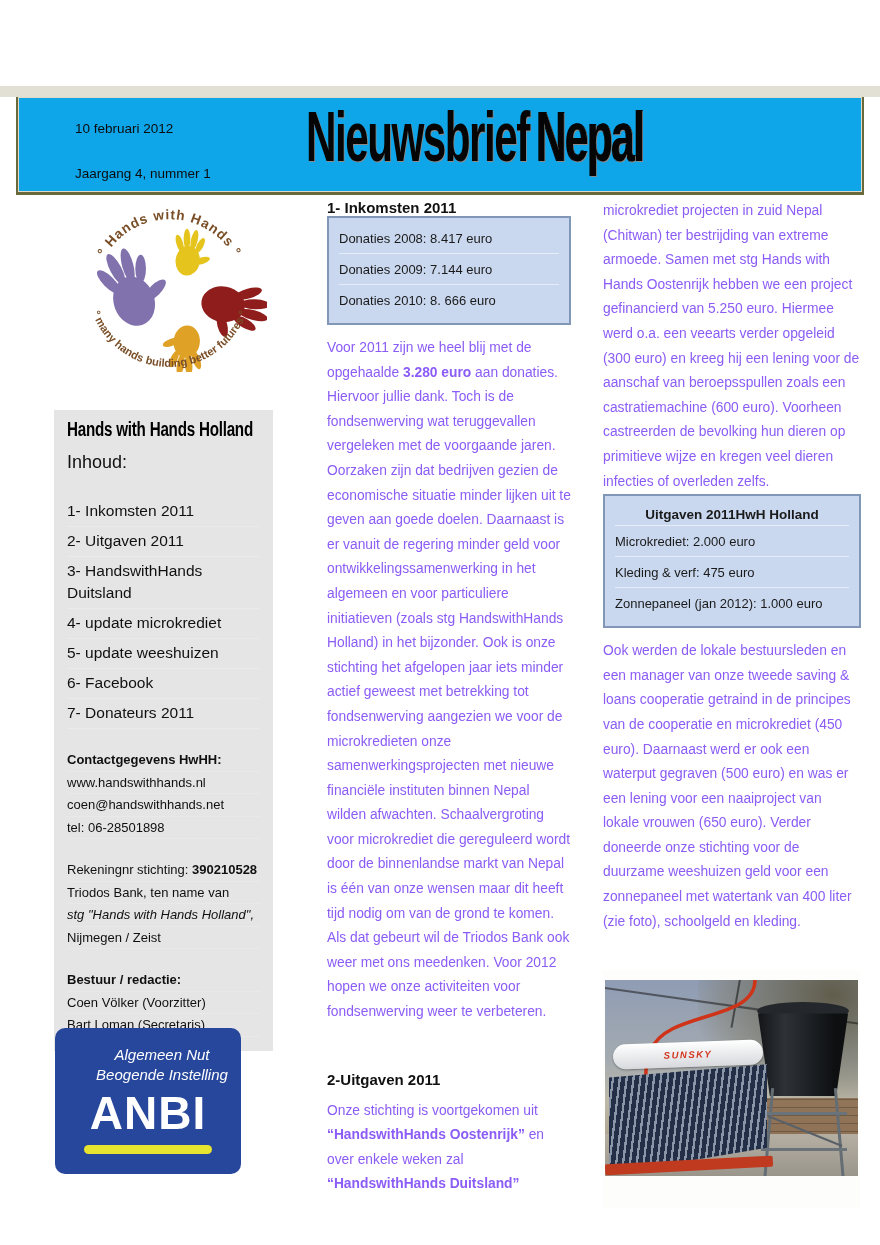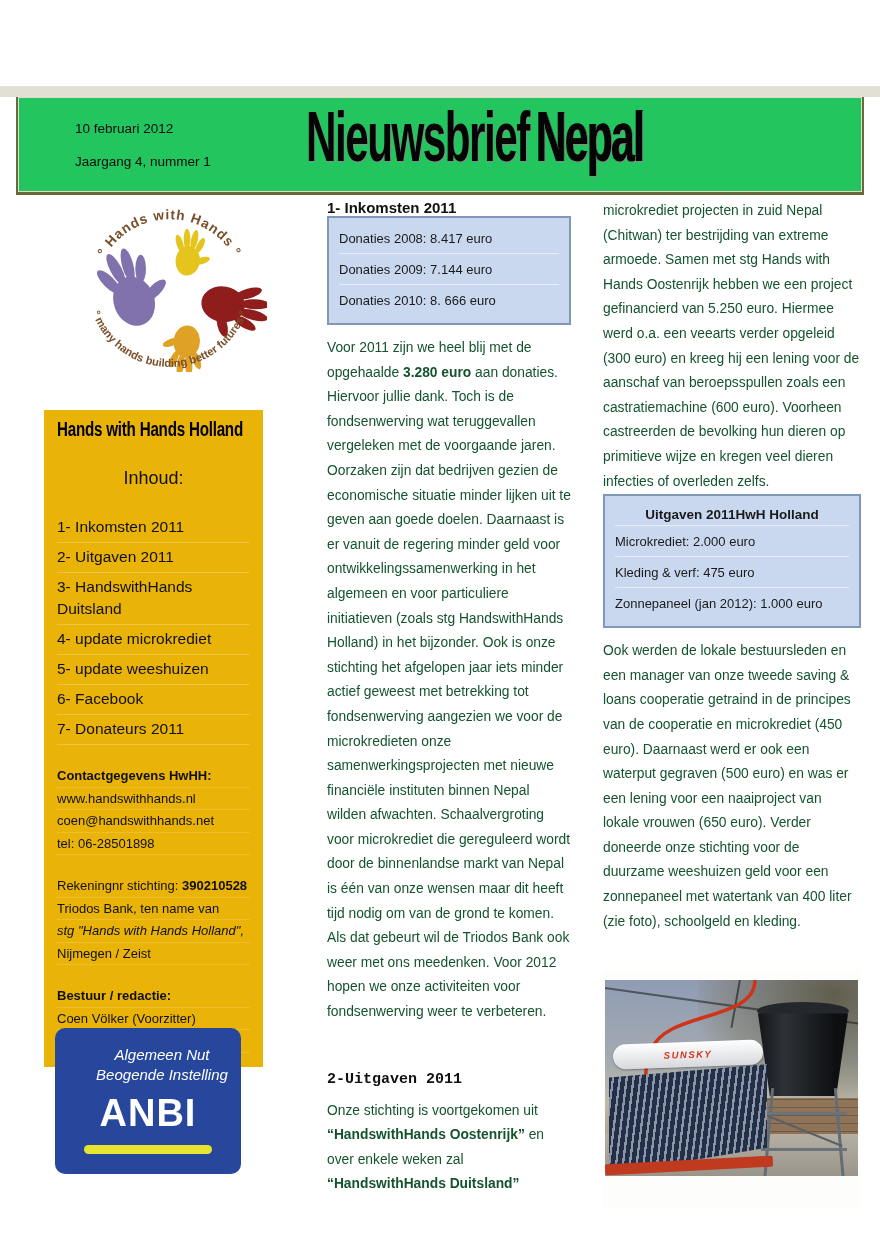--- a/index.html
+++ b/index.html
@@ -9,7 +9,7 @@
 
   
   .top-strip { position:absolute; left:0; top:86px; width:880px; height:11px; background:#e2e0d4; }
-  .header-box { position:absolute; left:16px; top:97px; width:848px; height:98px; background:#22c55e;
+  .header-box { position:absolute; left:16px; top:97px; width:848px; height:98px; background:#0ea5e9;
     border-left:2px solid #69693c; border-right:2px solid #69693c; border-bottom:3px solid #69693c;
     box-shadow: inset 0 0 0 1px #dedbc6; }
   .date-block { position:absolute; left:57px; top:24px; font-size:13.5px; color:#0c0c0c; }

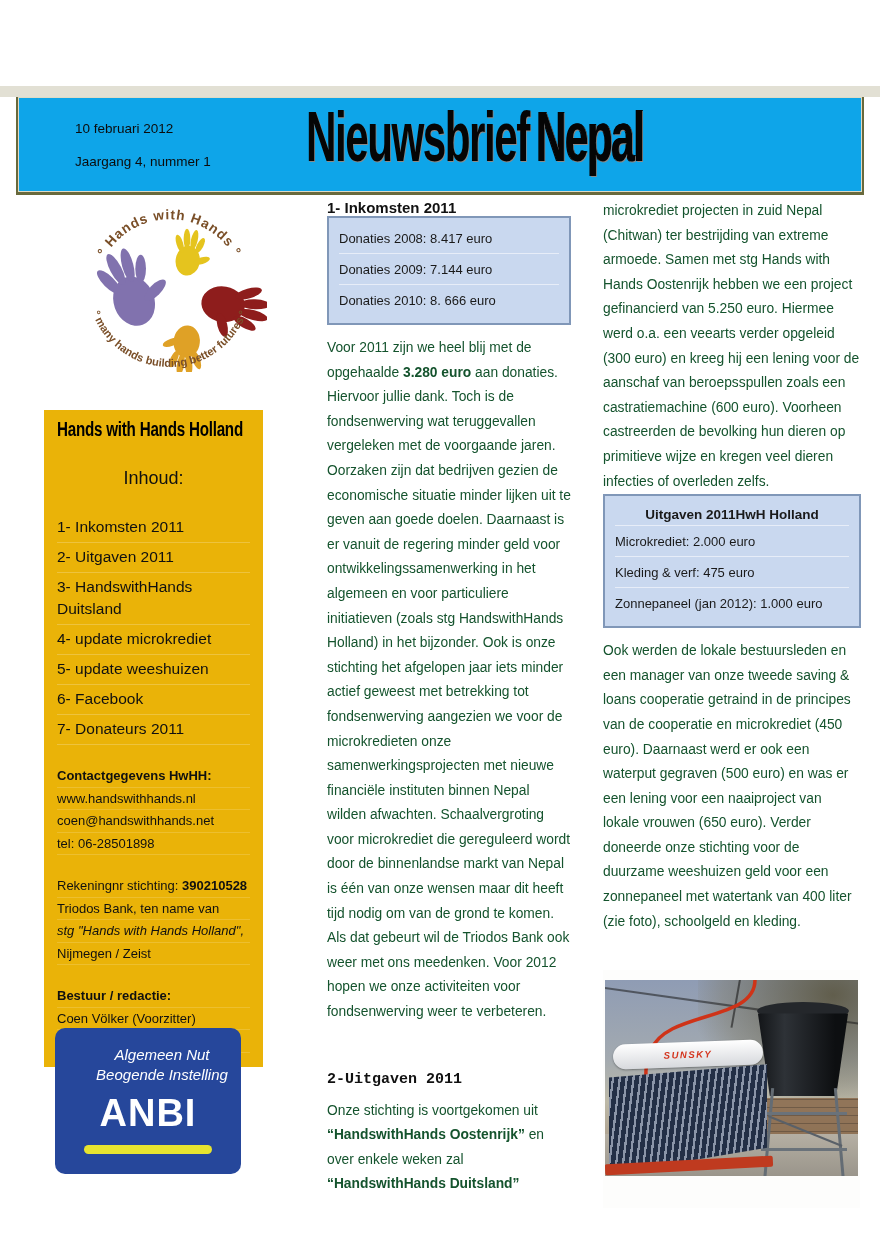--- a/index.html
+++ b/index.html
@@ -13,7 +13,7 @@
     border-left:2px solid #69693c; border-right:2px solid #69693c; border-bottom:3px solid #69693c;
     box-shadow: inset 0 0 0 1px #dedbc6; }
   .date-block { position:absolute; left:57px; top:24px; font-size:13.5px; color:#0c0c0c; }
-  .date-block .l2 { margin-top:18px; }
+  .date-block .l2 { margin-top:30px; }
   .masthead-title { position:absolute; left:288px; top:8px; white-space:nowrap;
     font-weight:bold; font-size:57px; color:#050505;
     transform:scale(0.74,1.22); transform-origin:0 60%; letter-spacing:-2px;

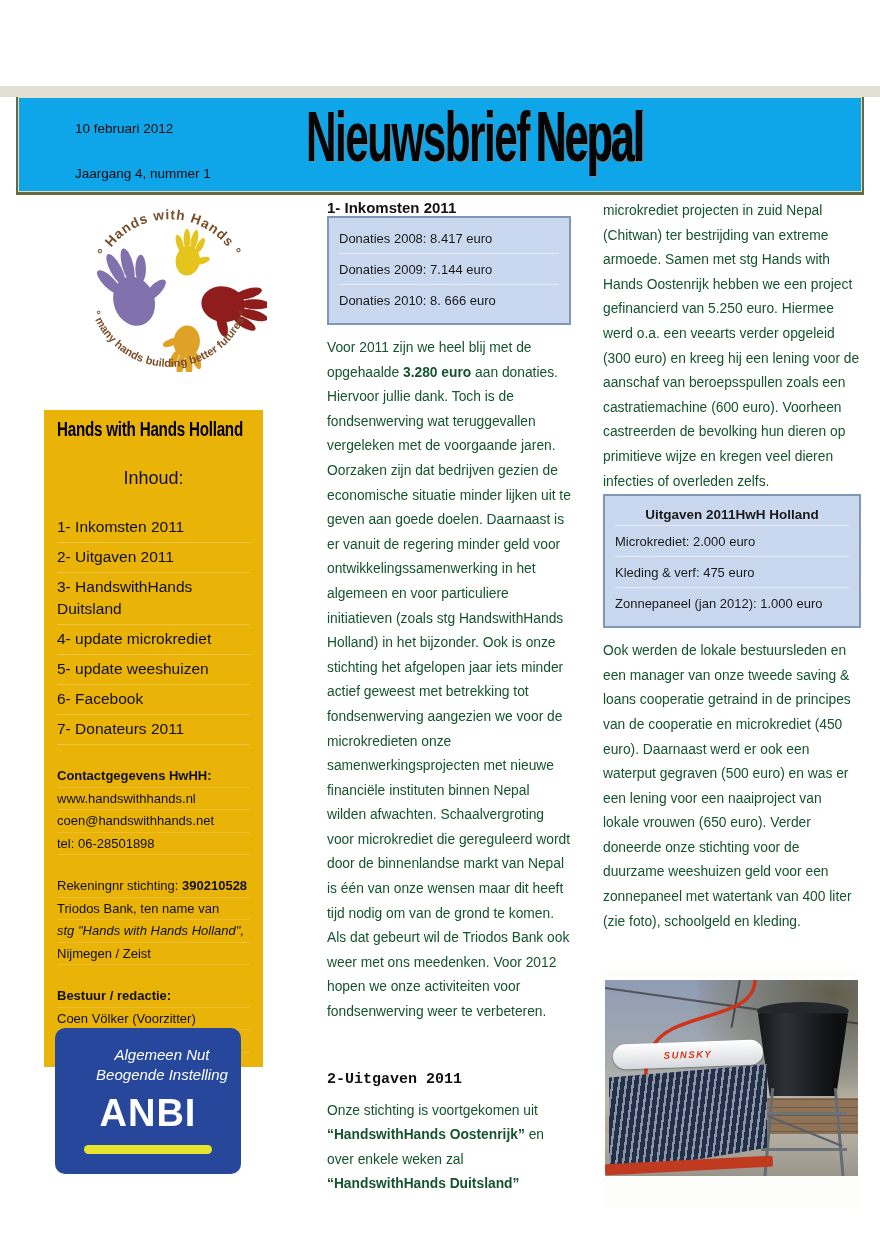--- a/index.html
+++ b/index.html
@@ -53,7 +53,7 @@
   .col2 { left:327px; width:244px; }
   .col3 { left:603px; width:258px; }
   .h-sec { font-size:15px; font-weight:bold; color:#111; }
-  .para { font-size:13.8px; line-height:24.6px; color:#14532d; text-align:left; }
+  .para { font-size:13.8px; line-height:24.6px; color:#8b5cf6; text-align:left; }
   .para b { font-weight:bold; }
   .mt { margin-top:11px; }
 

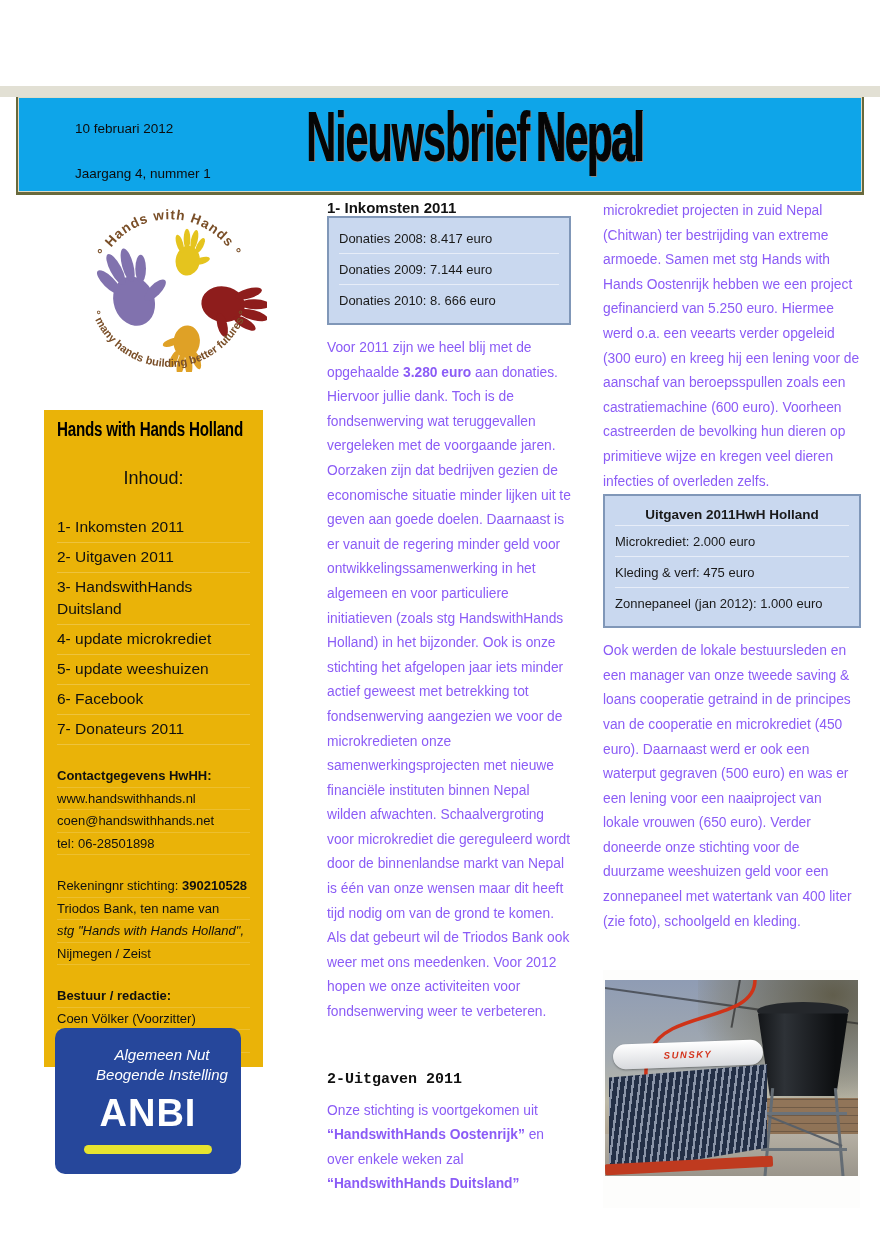--- a/index.html
+++ b/index.html
@@ -26,8 +26,8 @@
   .logo text { font-family:"Liberation Sans", sans-serif; font-weight:bold; fill:#7a4f28; }
 
   
-  .sidebar { position:absolute; left:44px; top:410px; width:219px; min-height:574px;
-    background:#eab308; padding:9px 13px 14px; color:#101010; }
+  .sidebar { position:absolute; left:54px; top:410px; width:219px; min-height:574px;
+    background:#e5e5e5; padding:9px 13px 14px; color:#101010; }
   .sb-title { display:inline-block; font-size:19px; font-weight:bold; color:#000;
     transform:scale(0.8,1.08); transform-origin:0 50%; letter-spacing:-0.3px; white-space:nowrap; }
   .sb-slogan { display:inline-block; margin-top:15px; font-size:16px; font-weight:bold; font-style:italic;

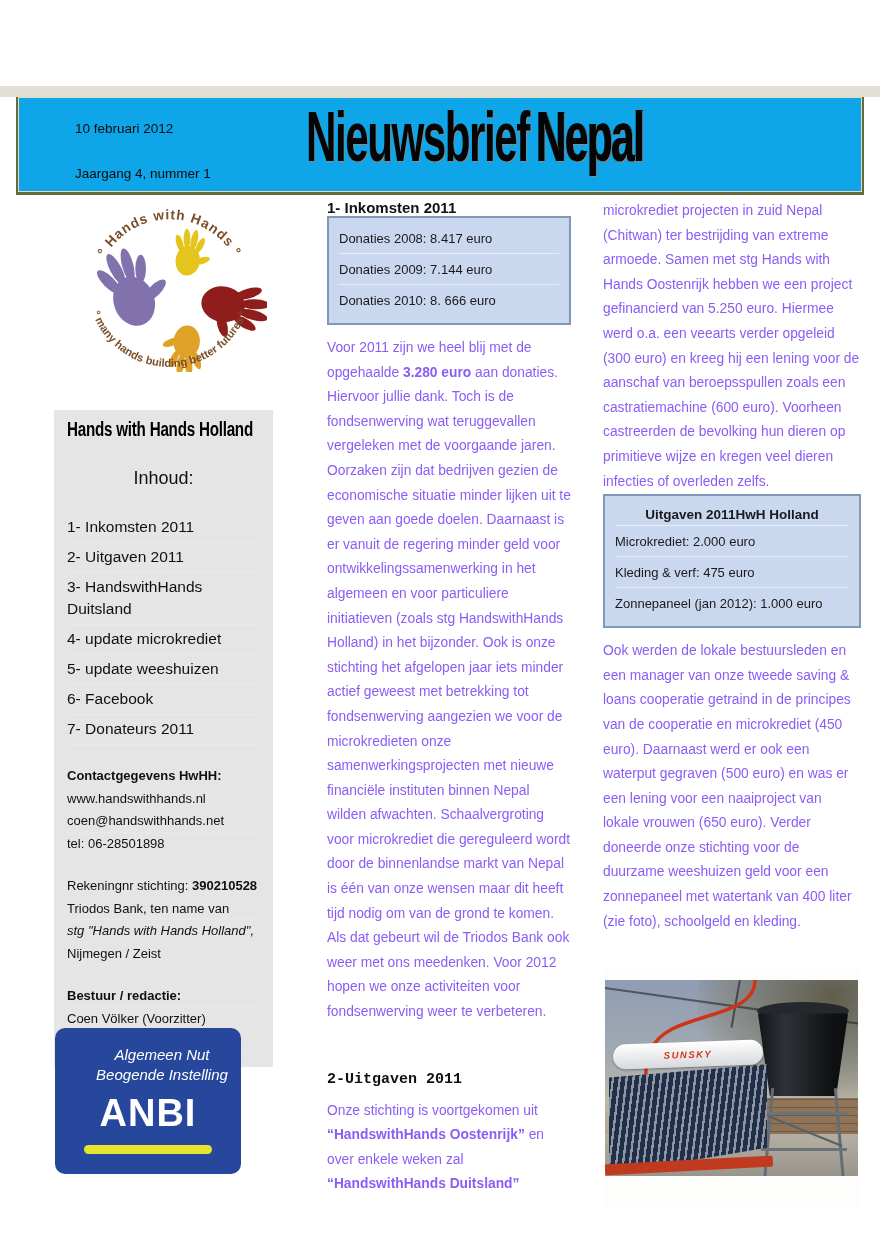--- a/index.html
+++ b/index.html
@@ -32,7 +32,7 @@
     transform:scale(0.8,1.08); transform-origin:0 50%; letter-spacing:-0.3px; white-space:nowrap; }
   .sb-slogan { display:inline-block; margin-top:15px; font-size:16px; font-weight:bold; font-style:italic;
     transform:scale(0.82,1.05); transform-origin:0 50%; letter-spacing:-0.2px; white-space:nowrap; }
-  .sb-inhoud { margin-top:27px; font-size:18px;text-align:center; }
+  .sb-inhoud { margin-top:11px; font-size:18px; }
   .sb-list { margin-top:24px; list-style:none; }
   .sb-list li { font-size:15.5px; padding:3px 0 4px; border-bottom:1px solid rgba(255,255,255,0.22); line-height:22px; }
   .sb-contact { margin-top:20px; font-size:13px; line-height:21.5px; }

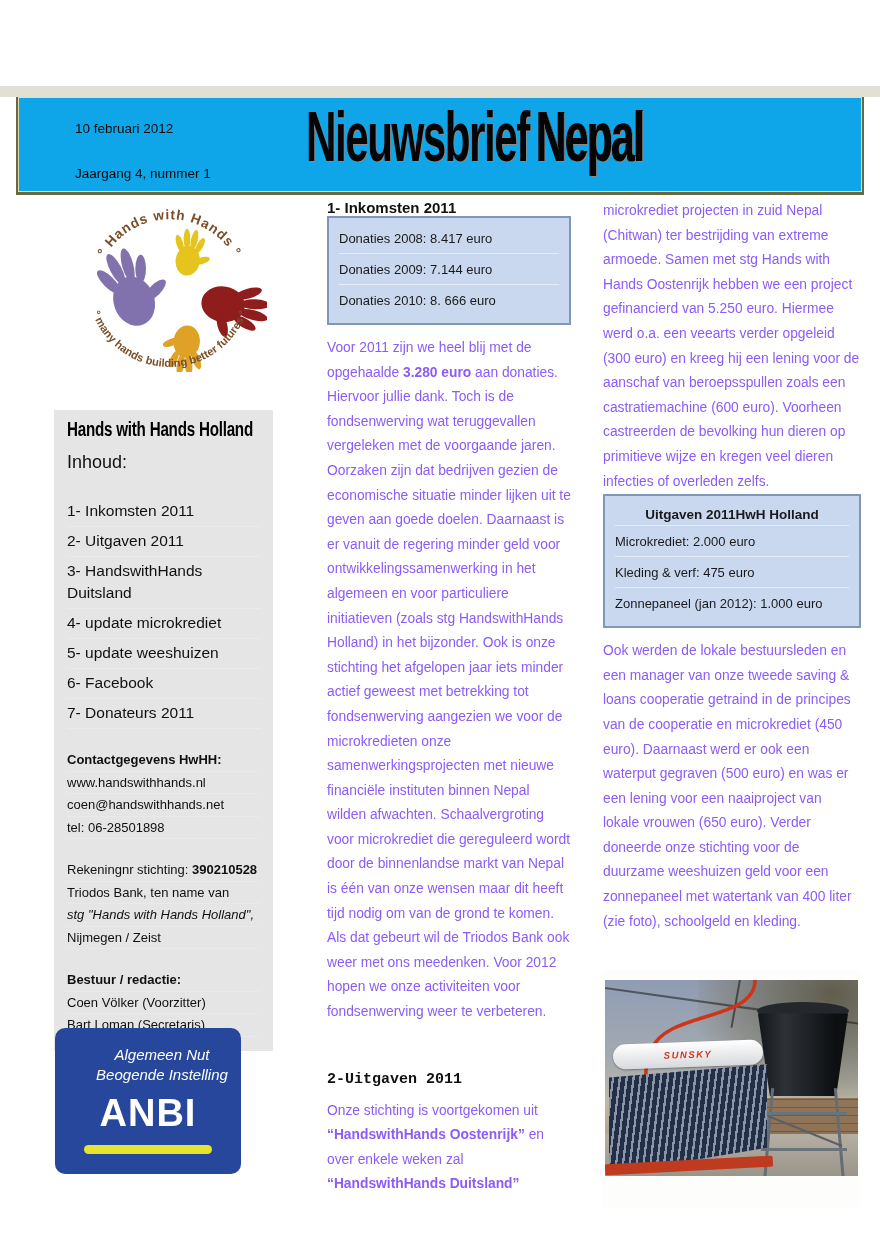--- a/index.html
+++ b/index.html
@@ -63,7 +63,7 @@
   .data-box .big { font-size:17.5px; font-weight:bold; }
   .data-box .bx-title { text-align:center; font-weight:bold; font-size:13.5px; padding:6px 0 3px;
     border-bottom:1px solid rgba(255,255,255,0.55); }
-  .h2-gap { margin-top:46px;font-family:Liberation Mono, monospace; }
+  .h2-gap { margin-top:46px; }
 
   
   .photo { position:relative; margin-top:36px; width:257px; height:238px; background:#fdfdfc; }

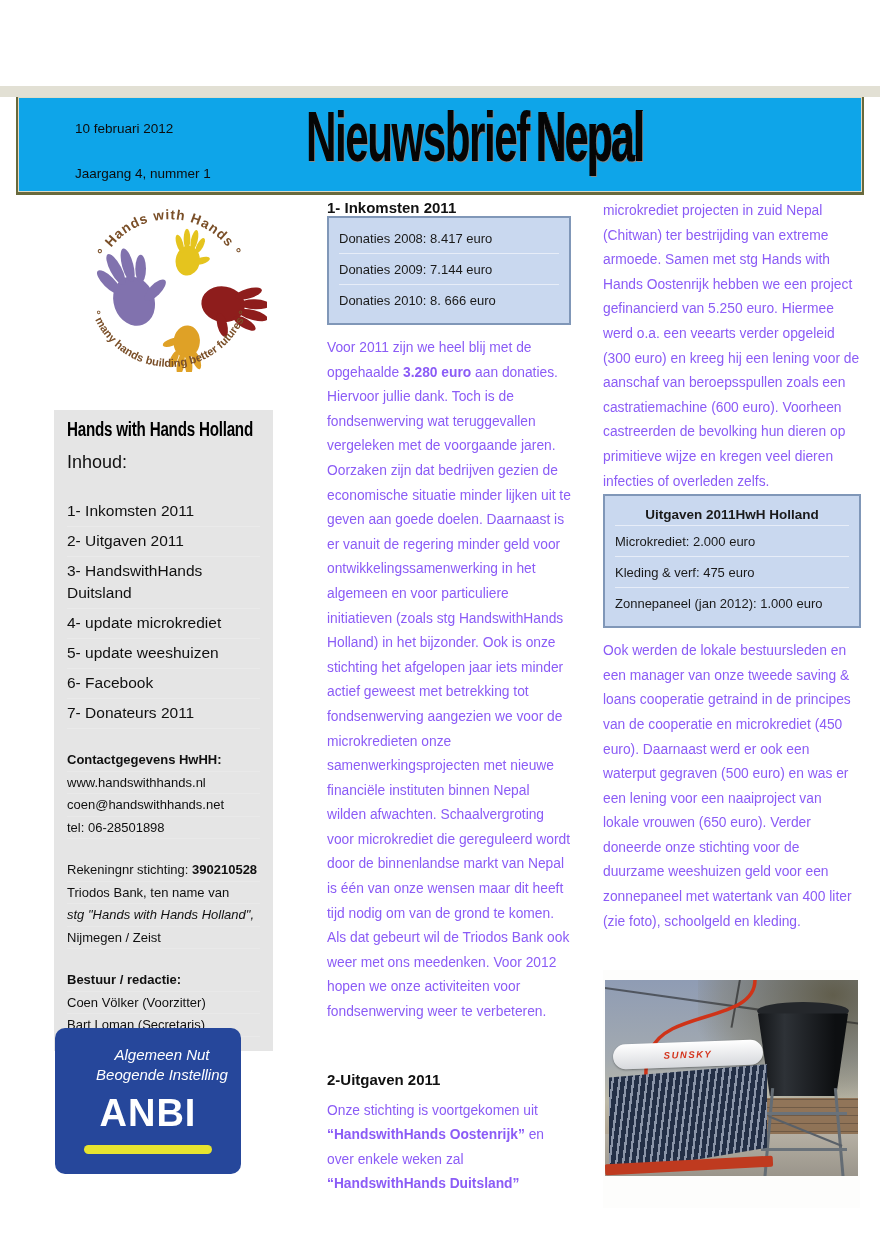--- a/index.html
+++ b/index.html
@@ -45,7 +45,7 @@
   .anbi { position:absolute; left:55px; top:1028px; width:186px; height:146px; background:#26479b;
     border-radius:10px; text-align:center; color:#fff; padding-top:17px; }
   .anbi .sub { font-style:italic; font-size:15px; line-height:19.5px;padding-left:28px; }
-  .anbi .acro { font-size:38px; font-weight:bold; letter-spacing:1px; margin-top:5px; line-height:48px; }
+  .anbi .acro { font-size:46px; font-weight:bold; letter-spacing:1px; margin-top:5px; line-height:48px; }
   .anbi .bar { width:128px; height:9px; background:#e7e42f; border-radius:5px; margin:8px auto 0; }
 
   

